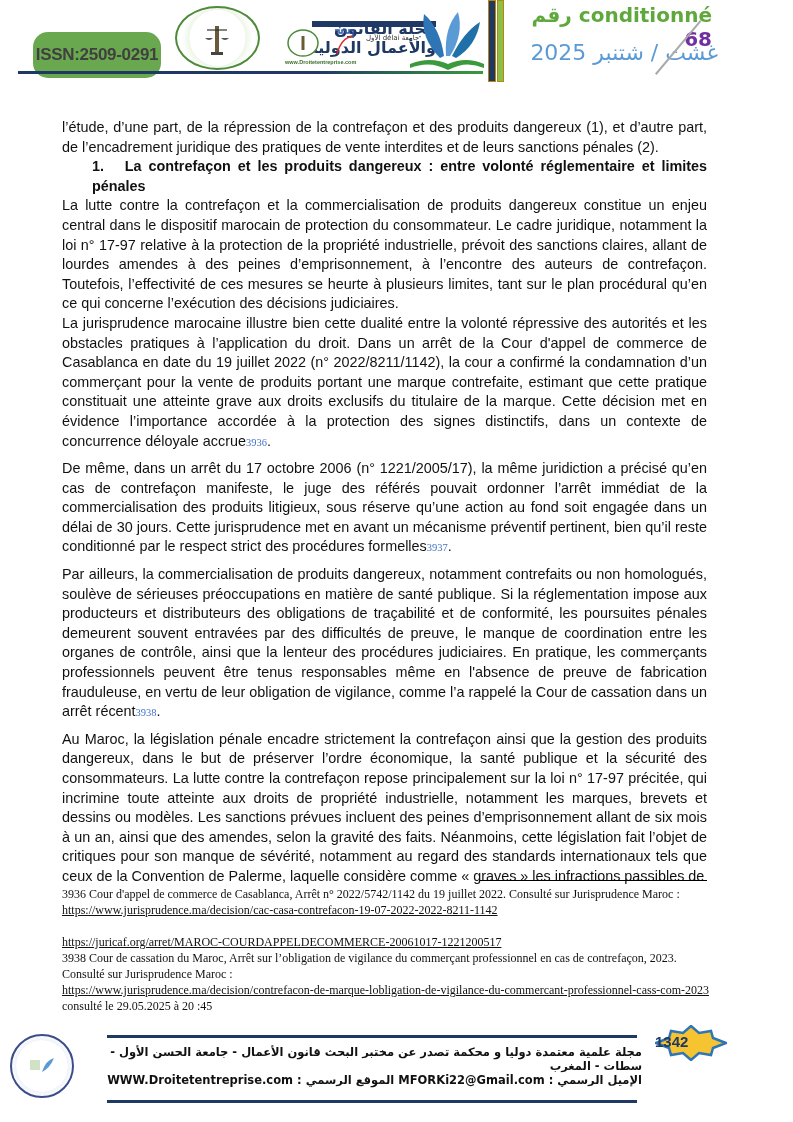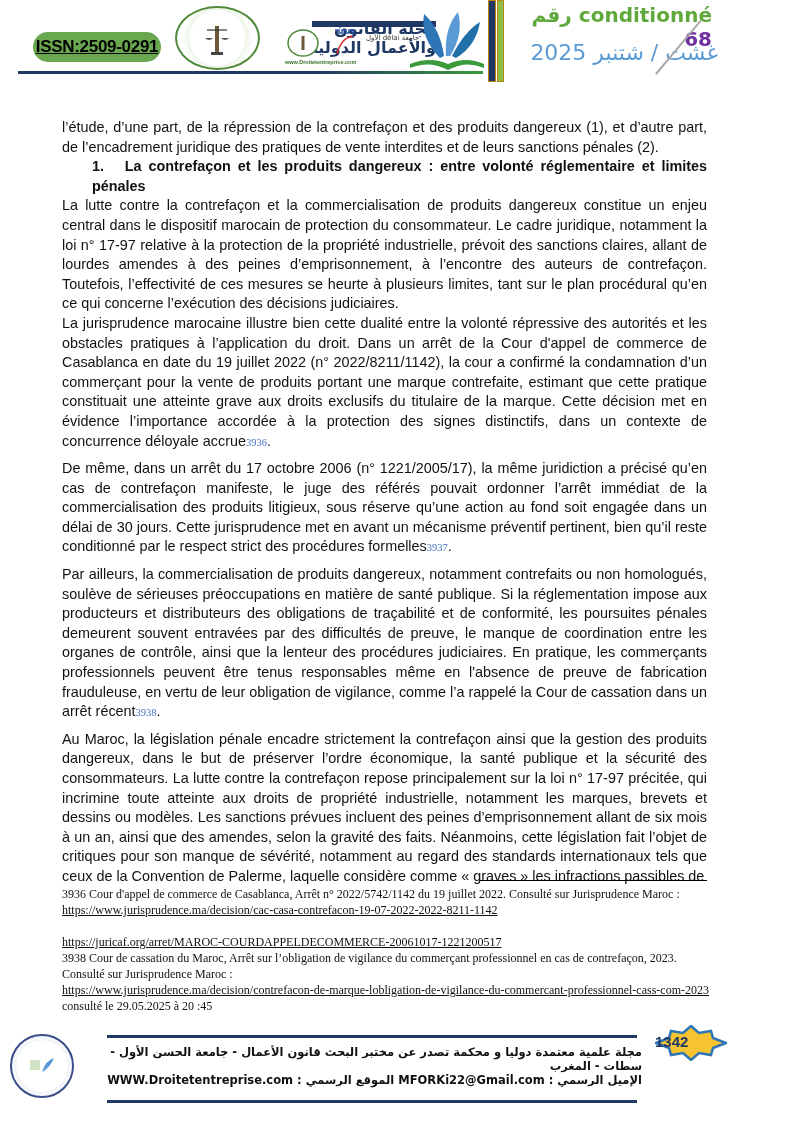--- a/index.html
+++ b/index.html
@@ -7,7 +7,7 @@
   .abs { position:absolute; }
 
   
-  .issn { left:33px; top:32px; width:128px; height:30px; background:#6aa84f; border-radius:15px; color:#000000; font-family:"Liberation Sans", sans-serif; font-size:17px; font-weight:bold; display:flex; align-items:center; justify-content:center; letter-spacing:-0.3px;text-decoration:underline; }
+  .issn { left:33px; top:32px; width:128px; height:46px; background:#6aa84f; border-radius:15px; color:#404040; font-family:"Liberation Sans", sans-serif; font-size:17px; font-weight:bold; display:flex; align-items:center; justify-content:center; letter-spacing:-0.3px; }
   .seal { left:175px; top:6px; width:85px; height:64px; border-radius:50%; border:2px solid #4f8a3a; background:radial-gradient(circle,#fff 55%,#eef6e8 56%,#fff 70%); box-sizing:border-box; }
   .seal-inner { left:205px; top:22px; width:24px; height:34px; }
   .journal-title { left:286px; top:7px; width:150px; font-size:16px; font-weight:bold; color:#1f3864; text-align:right; direction:rtl; font-family:"DejaVu Sans", sans-serif;margin-top:12px; }

